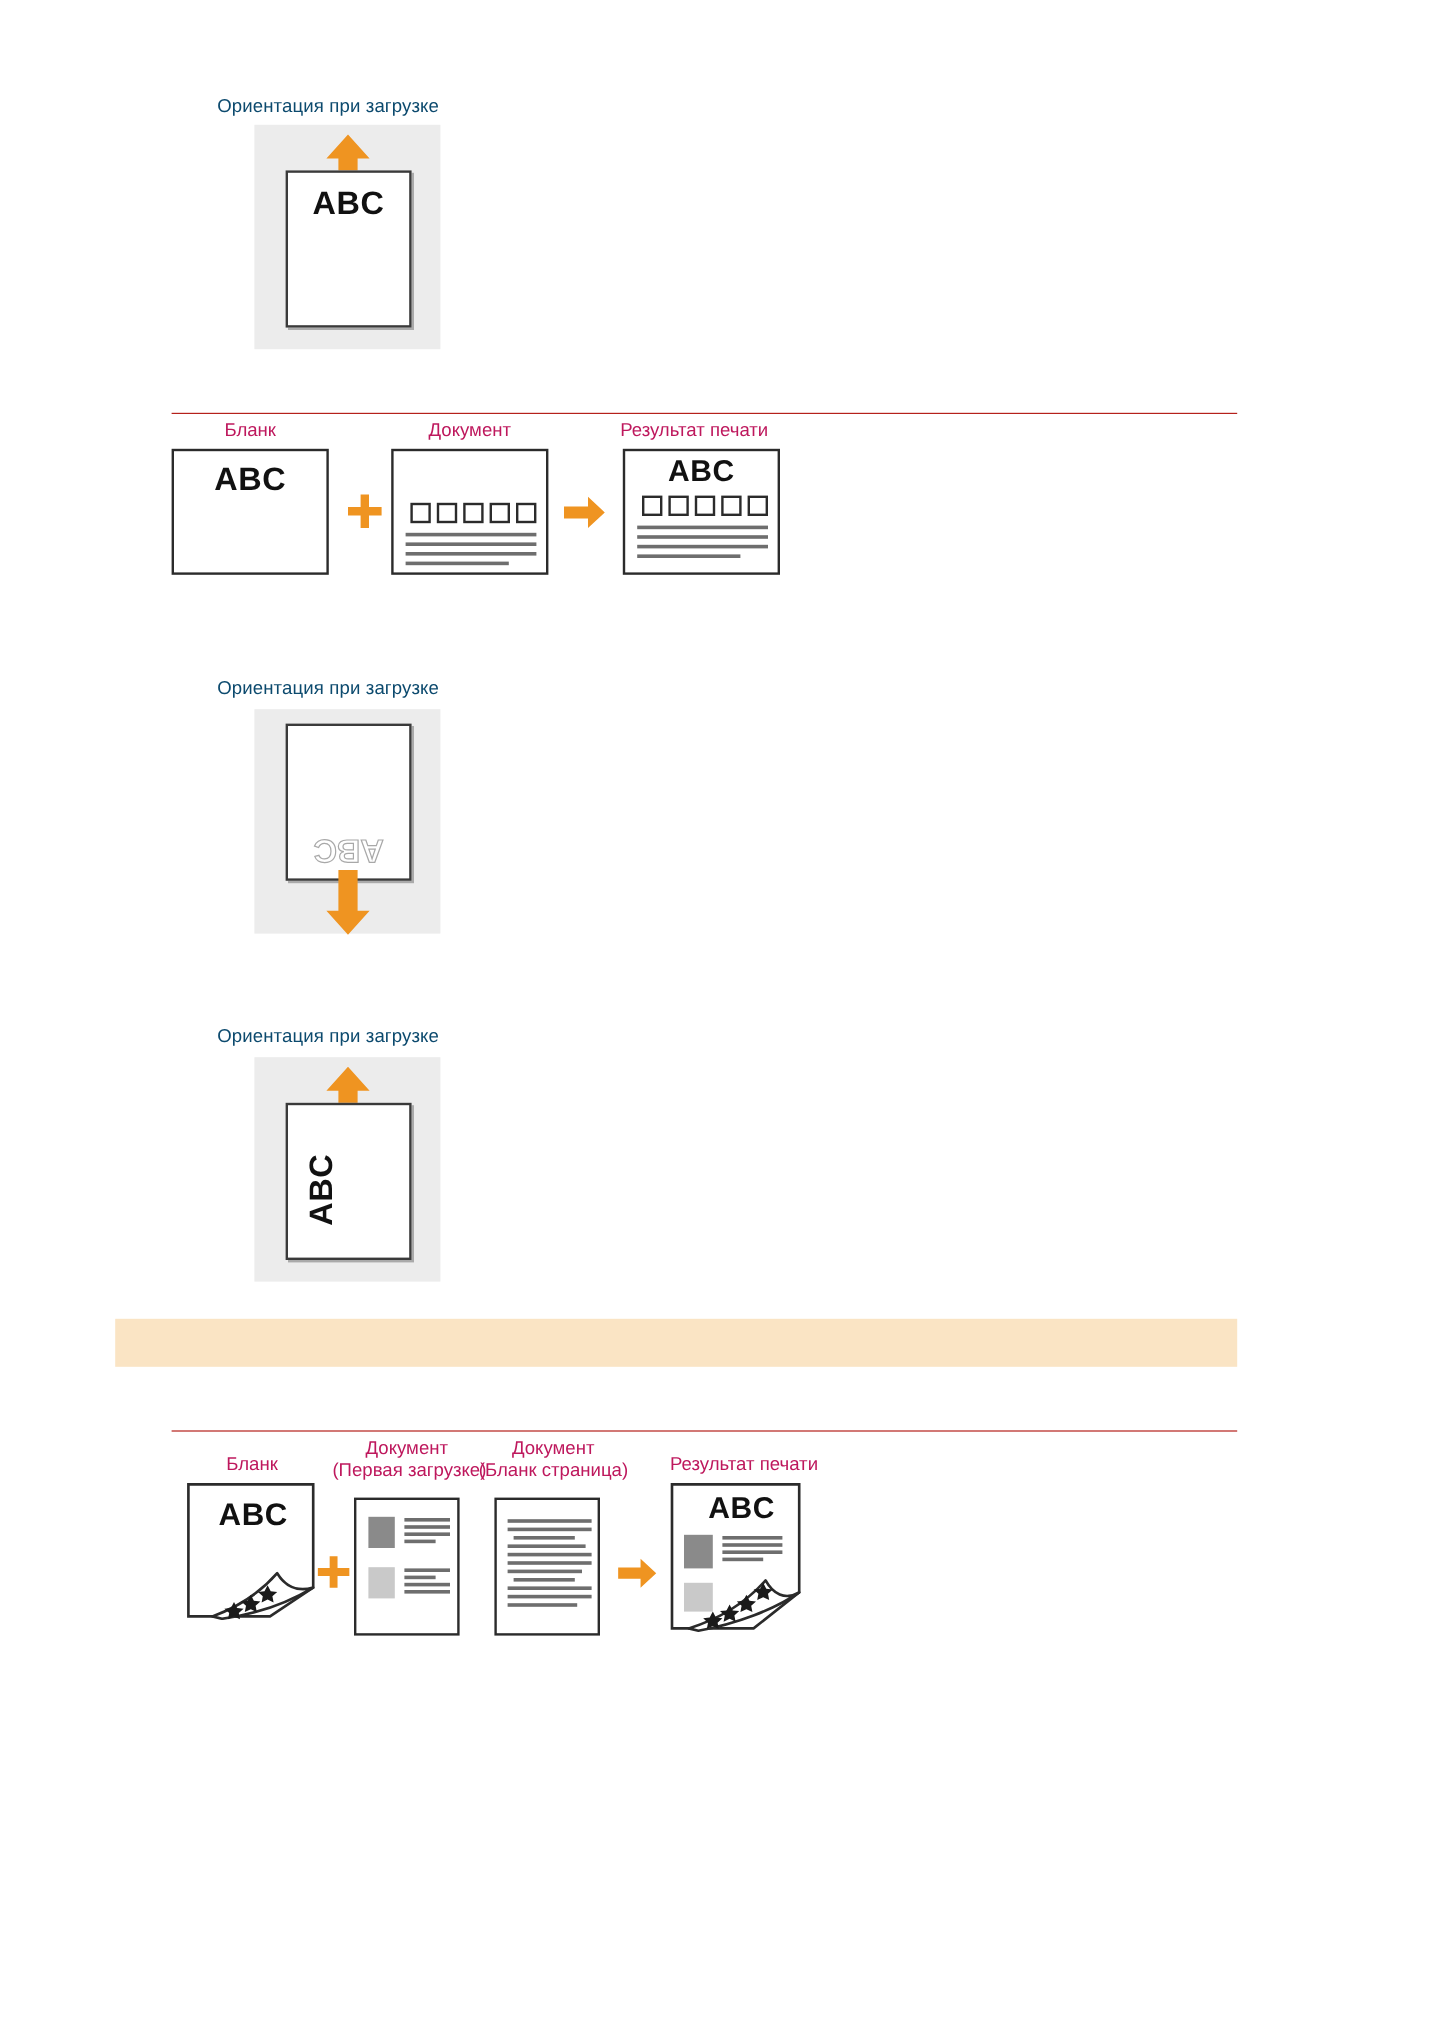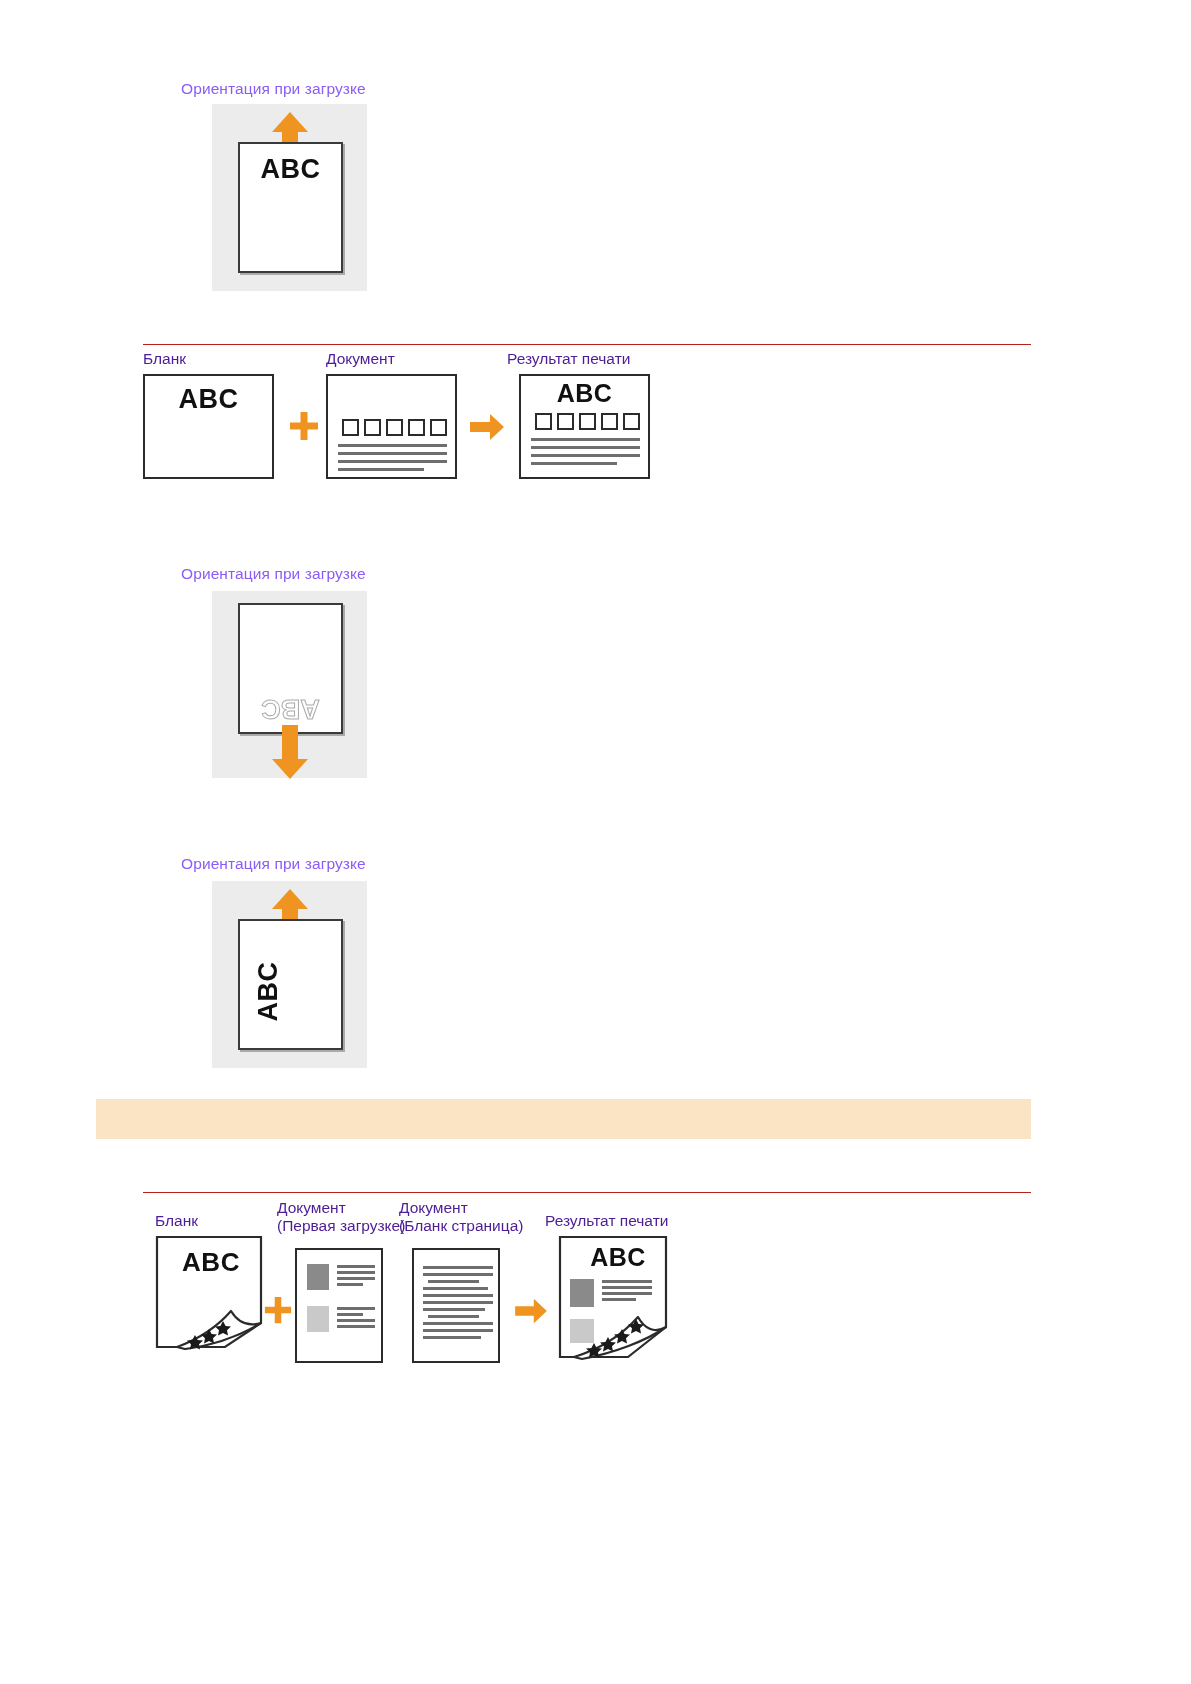--- a/index.html
+++ b/index.html
@@ -21,7 +21,7 @@
   
   .caption {
     font-size: 15.5px;
-    color: #8b5cf6;
+    color: #0c4a6e;
     white-space: nowrap;
     letter-spacing: 0.1px;
   }

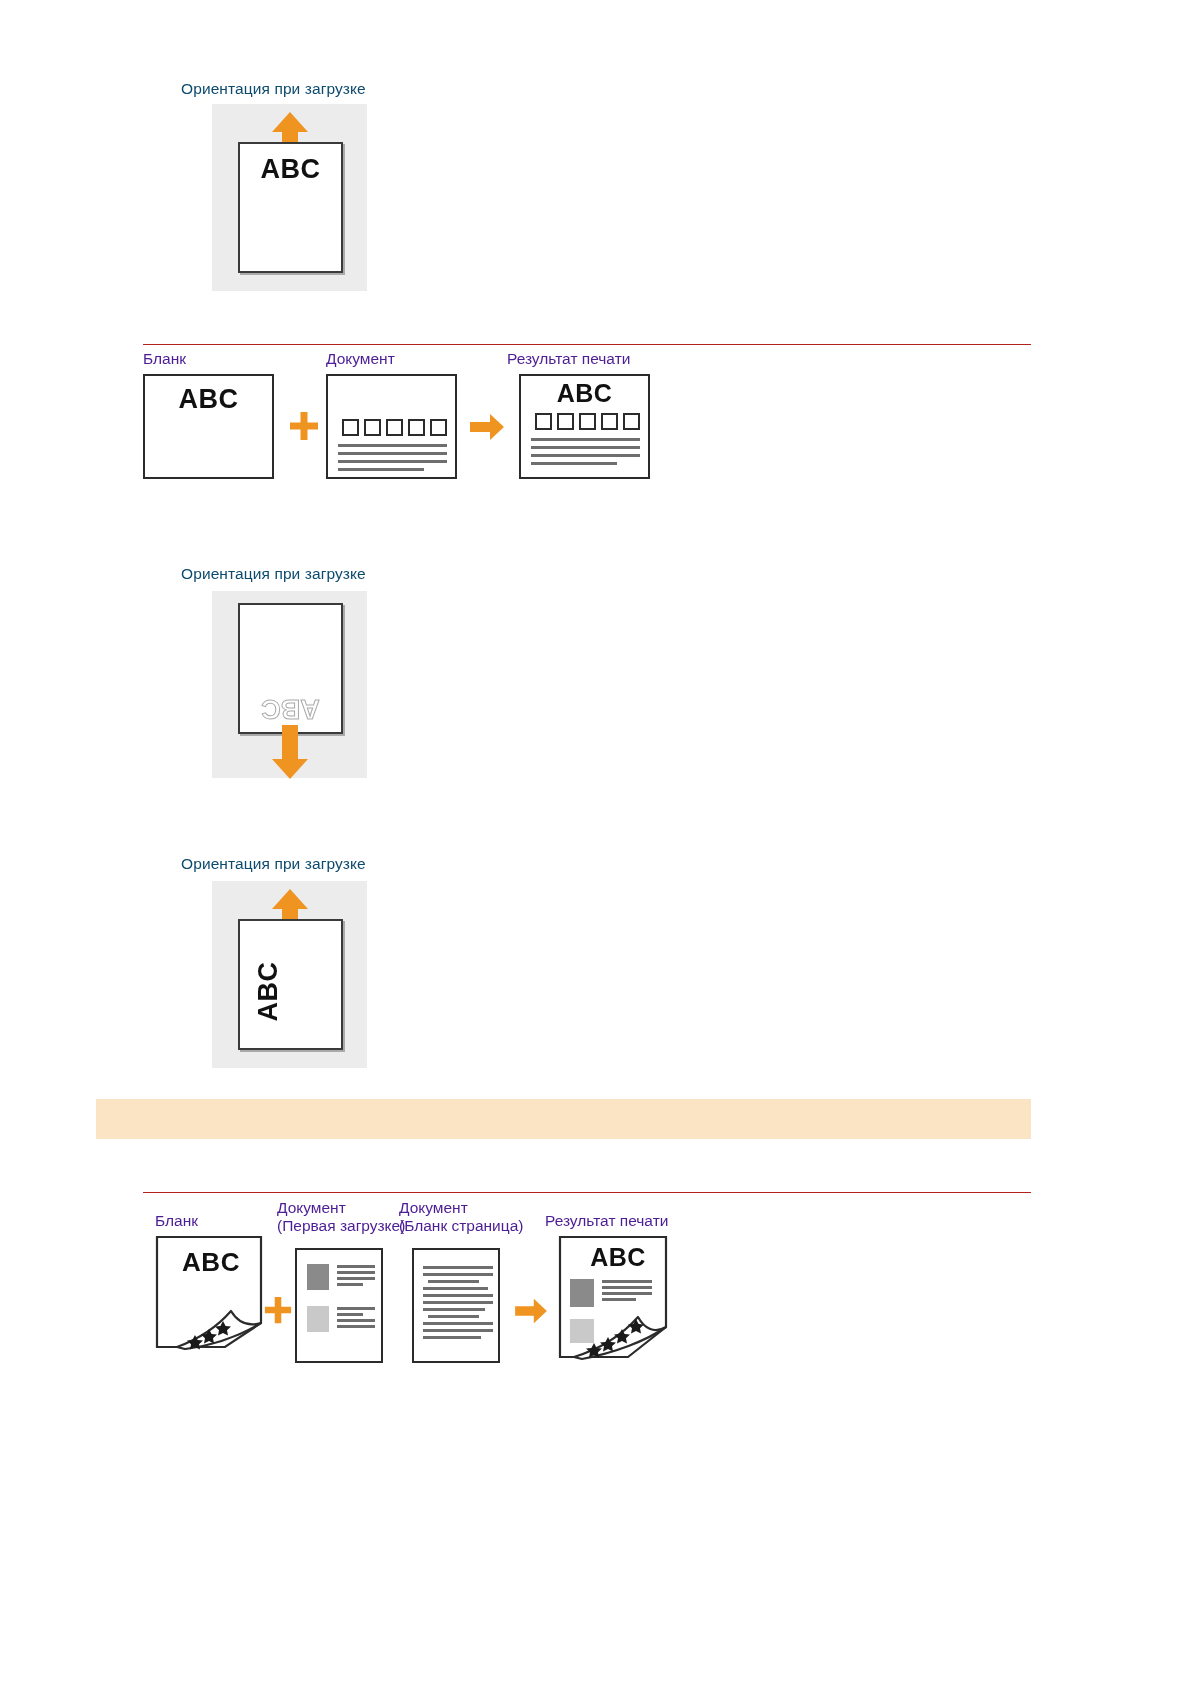--- a/index.html
+++ b/index.html
@@ -27,8 +27,8 @@
   }
   .panel-label {
     font-size: 15.5px;
-    color: #4c1d95;
-    text-align: left;
+    color: #be185d;
+    text-align: center;
     white-space: nowrap;
     line-height: 1.18;
   }

